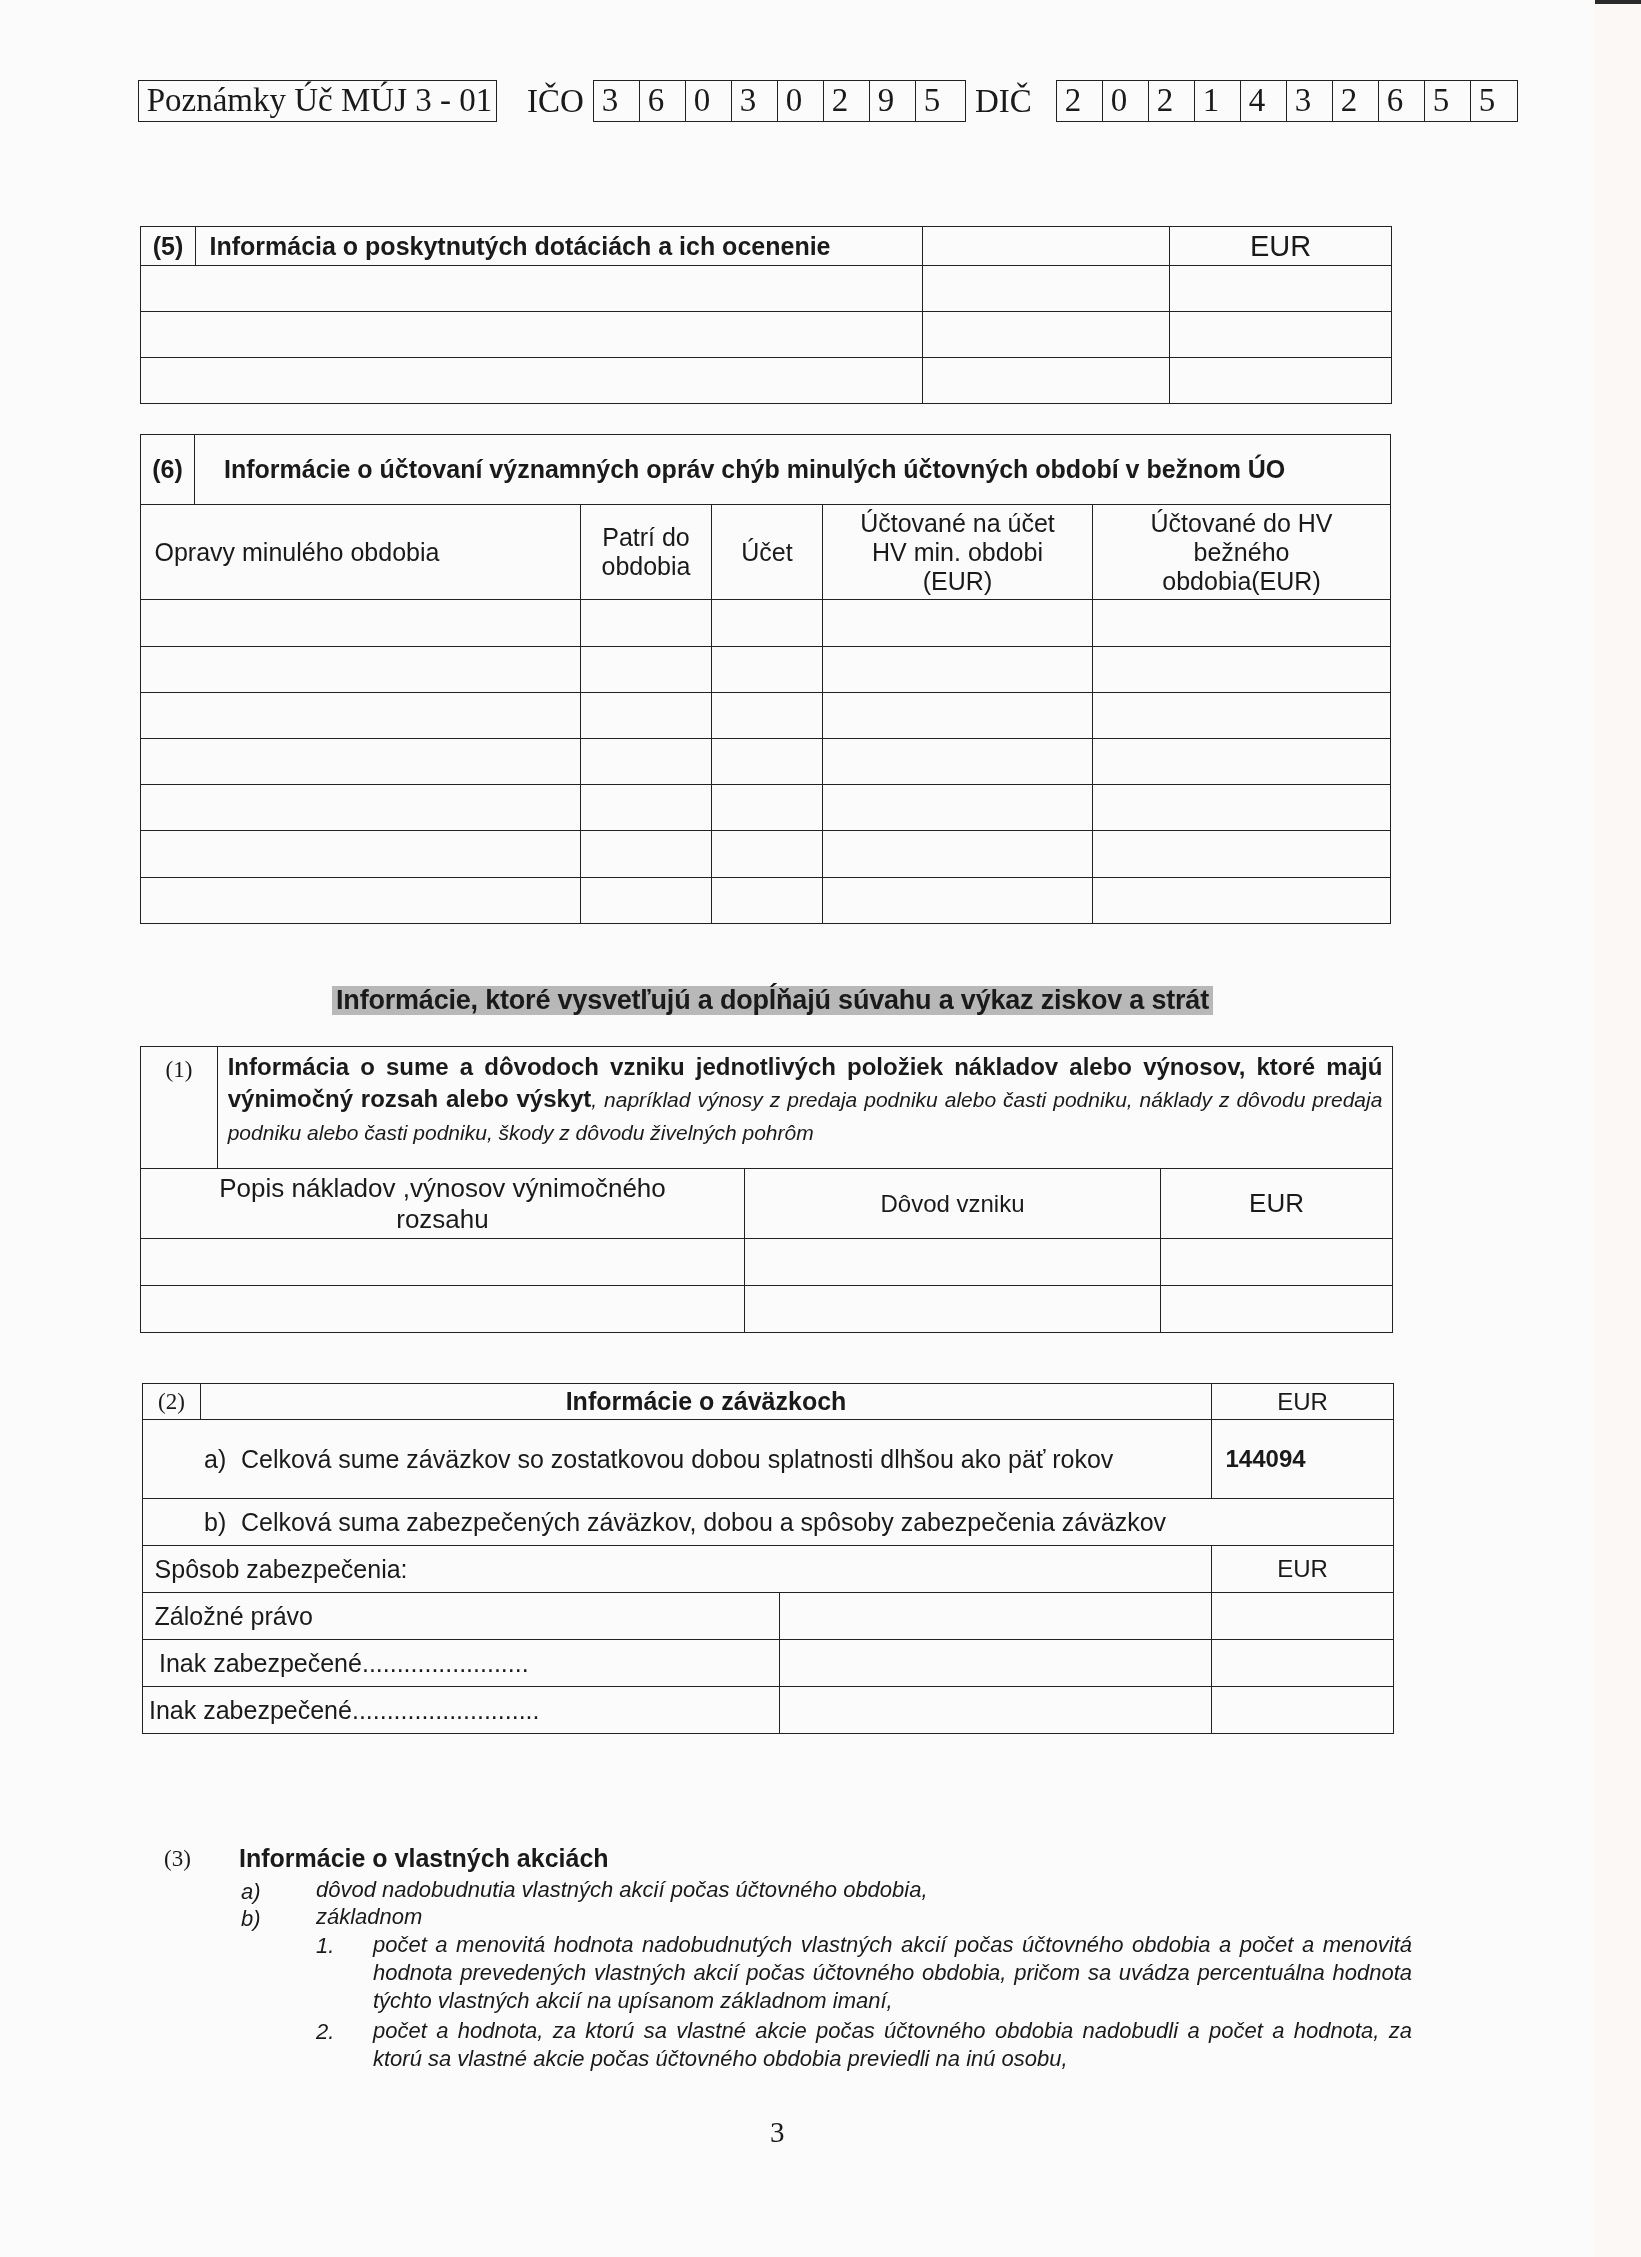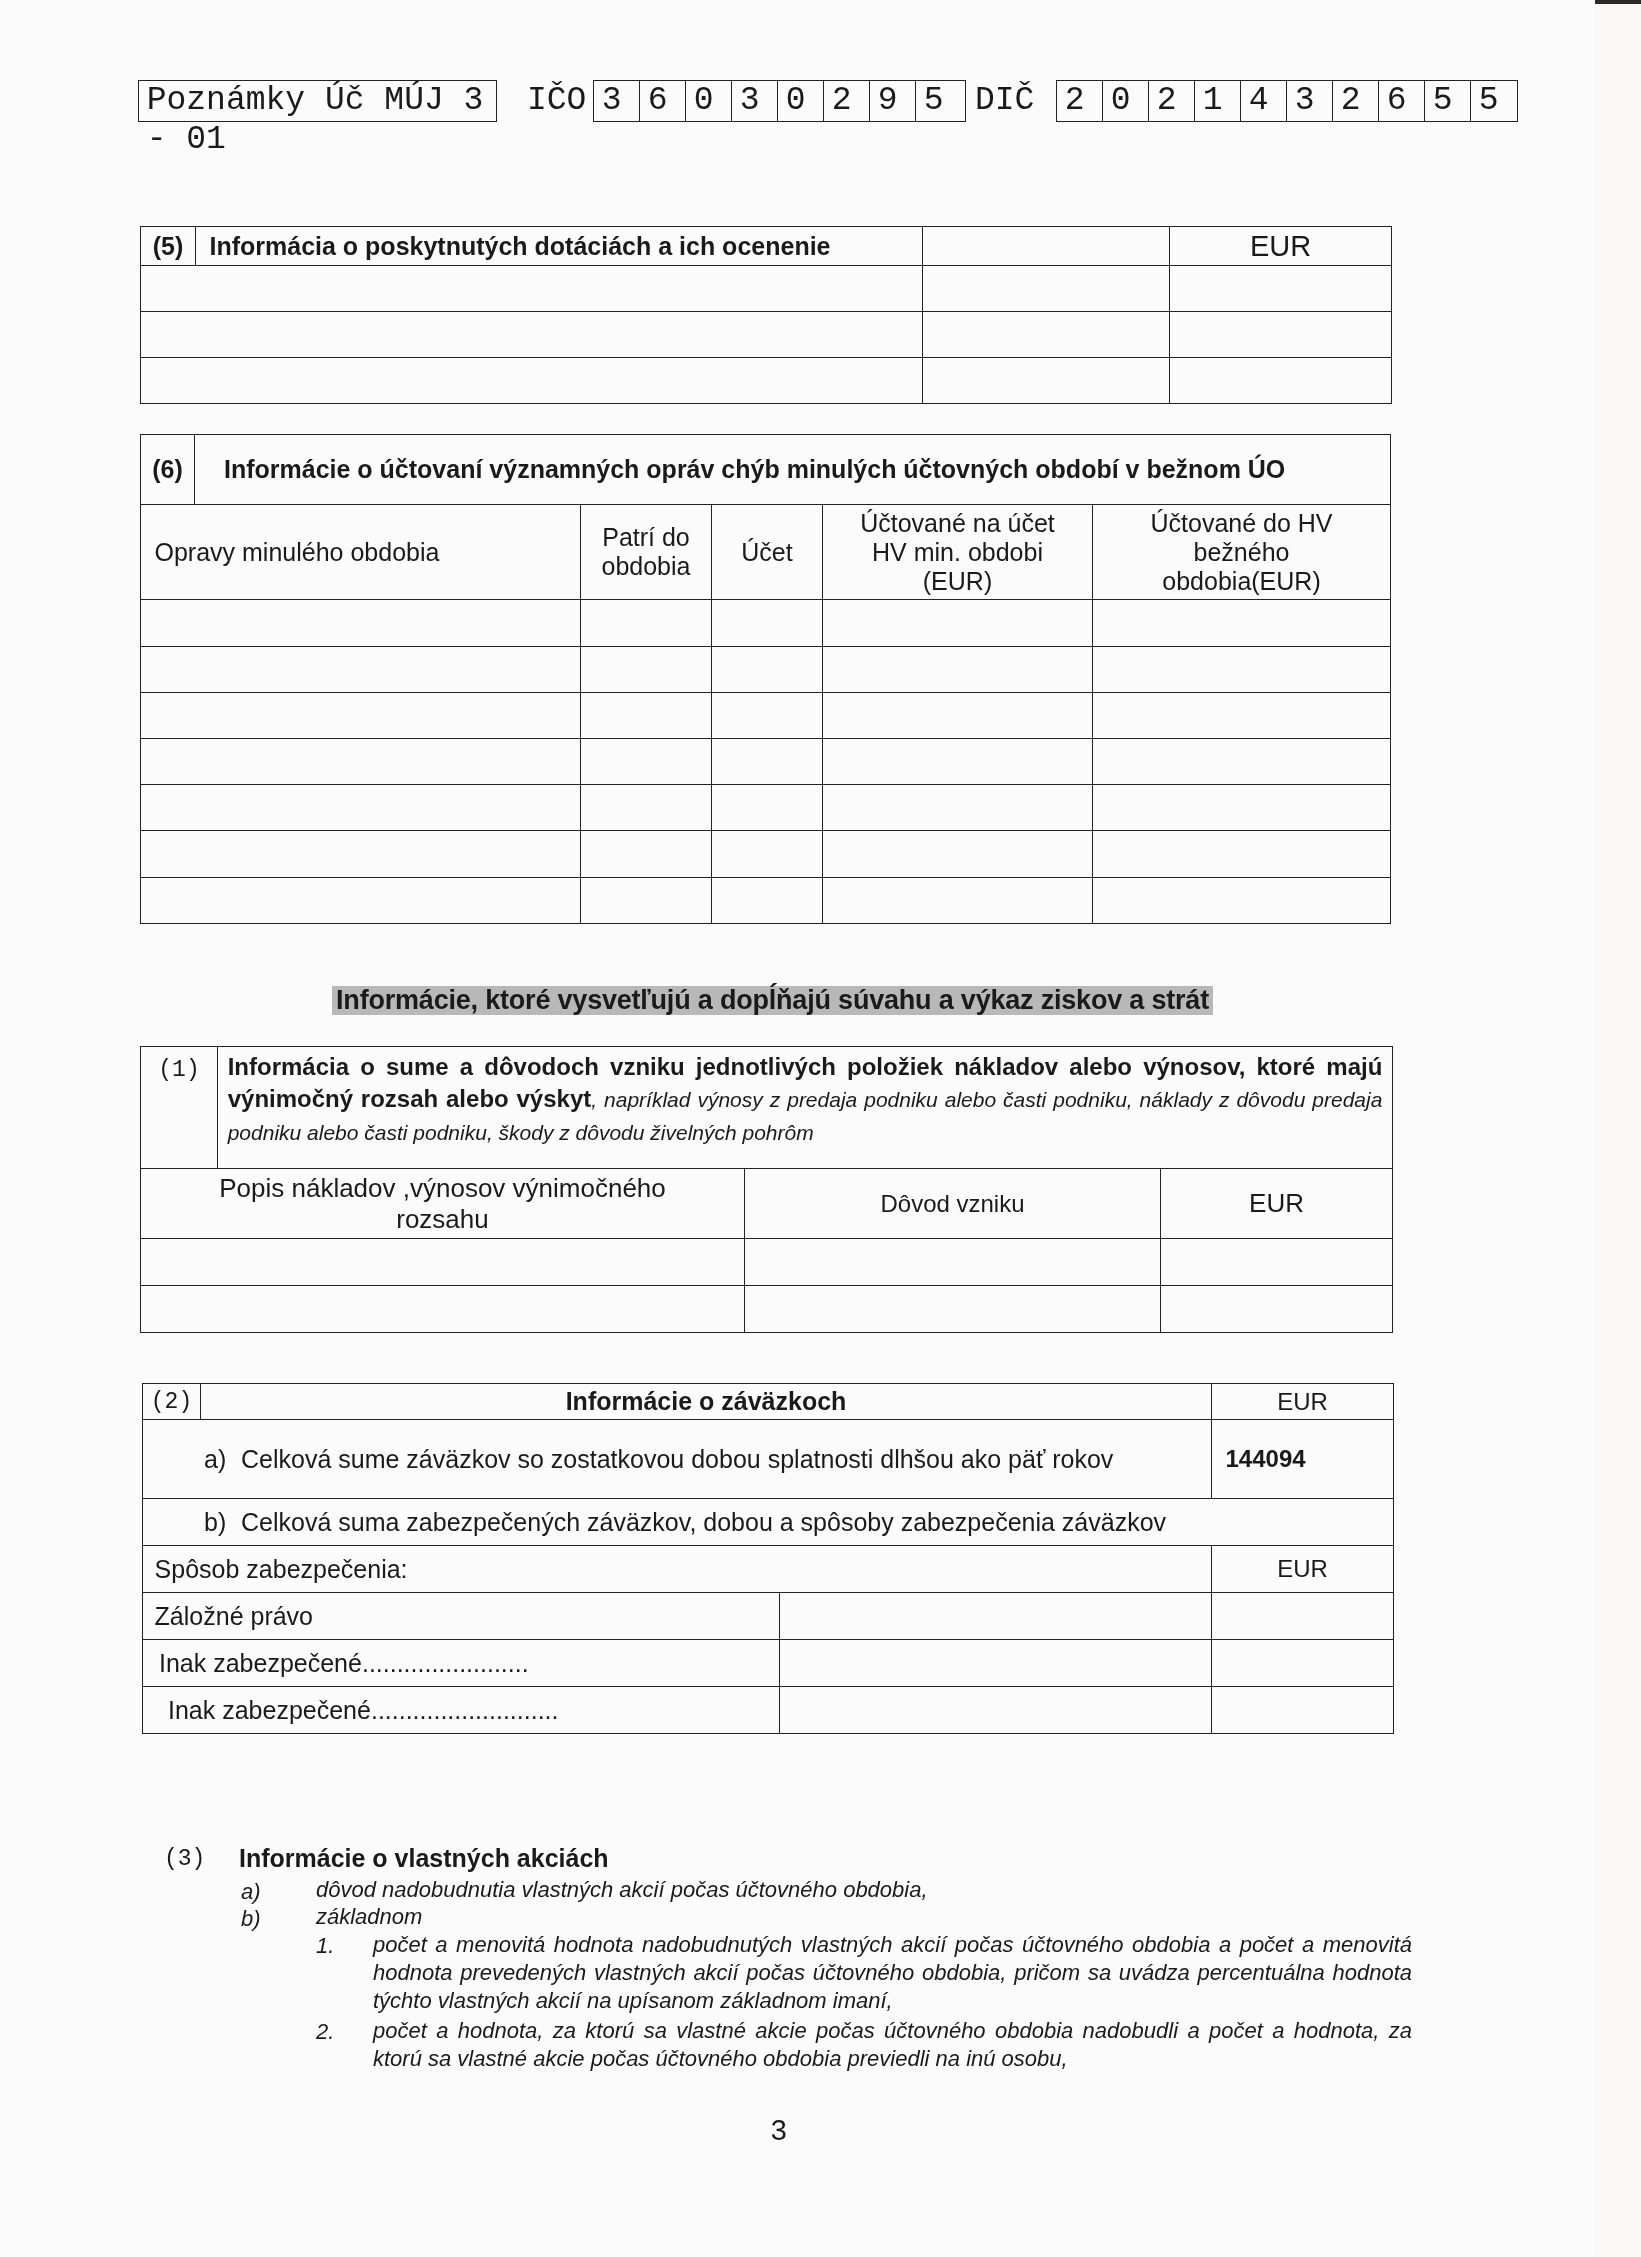--- a/index.html
+++ b/index.html
@@ -11,7 +11,7 @@
   .strip { position: absolute; left: 1595px; top: 0; width: 46px; height: 2257px; background: #fbf8f6; }
   .strip-top { position: absolute; left: 1595px; top: 0; width: 46px; height: 3.9px; background: #2a2a2a; }
   .abs { position: absolute; }
-  .serif { font-family: Liberation Mono, monospace; }
+  .serif { font-family: Liberation Serif, serif; }
   .b { font-weight: bold; }
   .i { font-style: italic; }
 

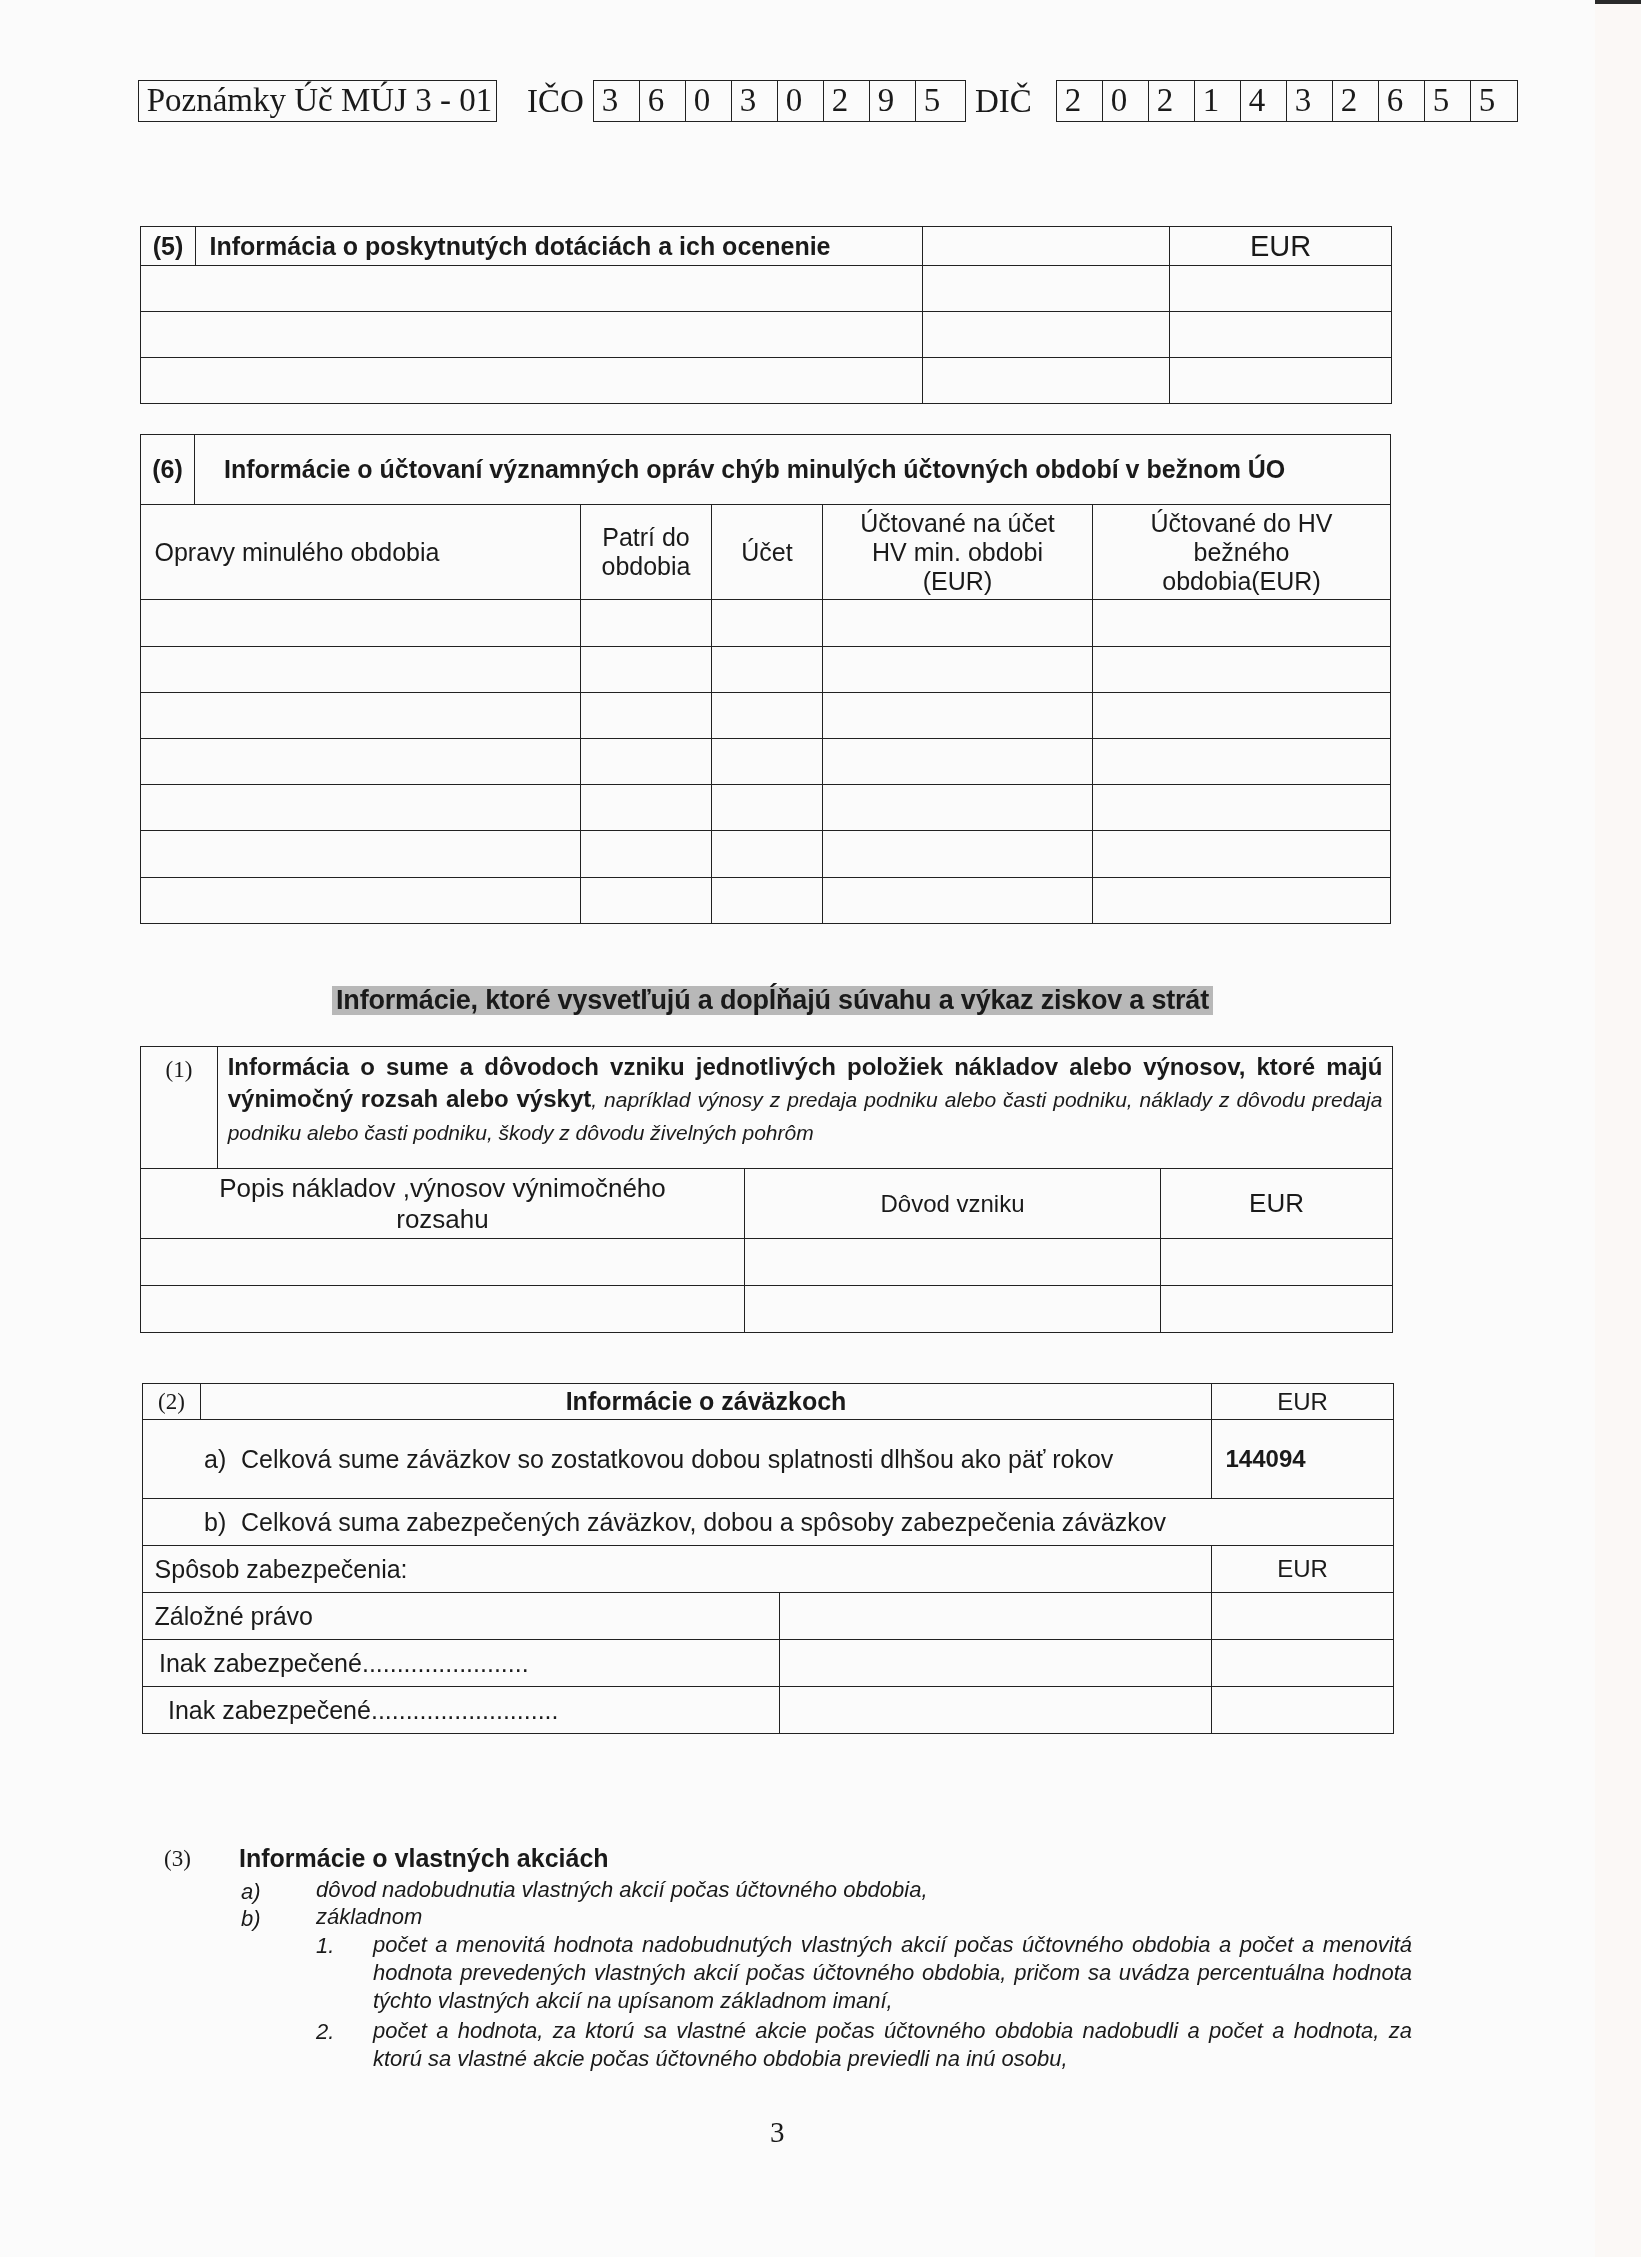--- a/index.html
+++ b/index.html
@@ -249,7 +249,7 @@
         <td></td>
   </tr>
   <tr style="height:47px">
-    <td colspan="2" style="padding-left:25px">Inak zabezpečené...........................</td>
+    <td colspan="2" style="padding-left:6px">Inak zabezpečené...........................</td>
     <td></td>
         <td></td>
   </tr>

